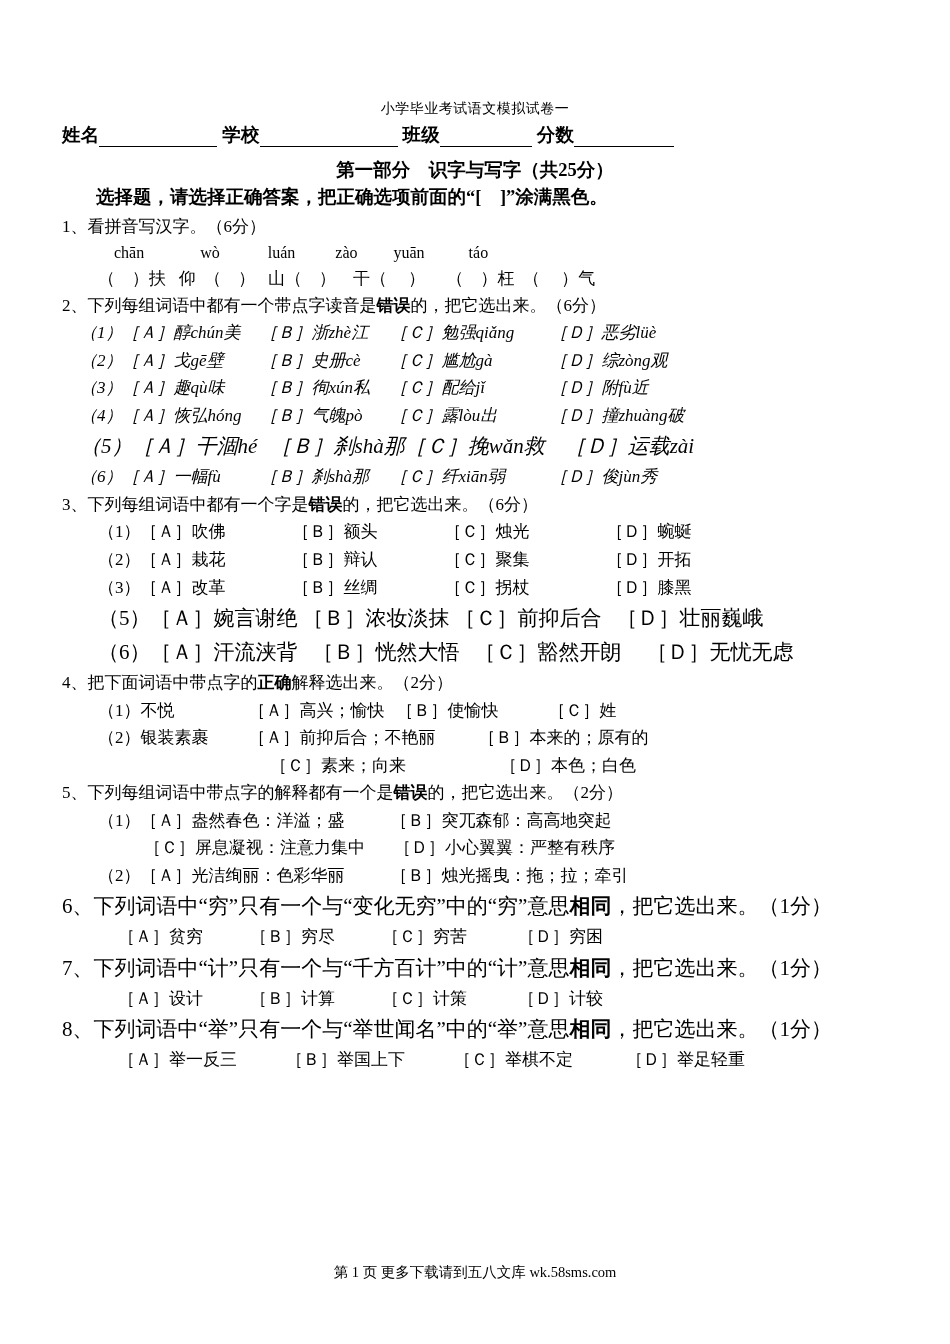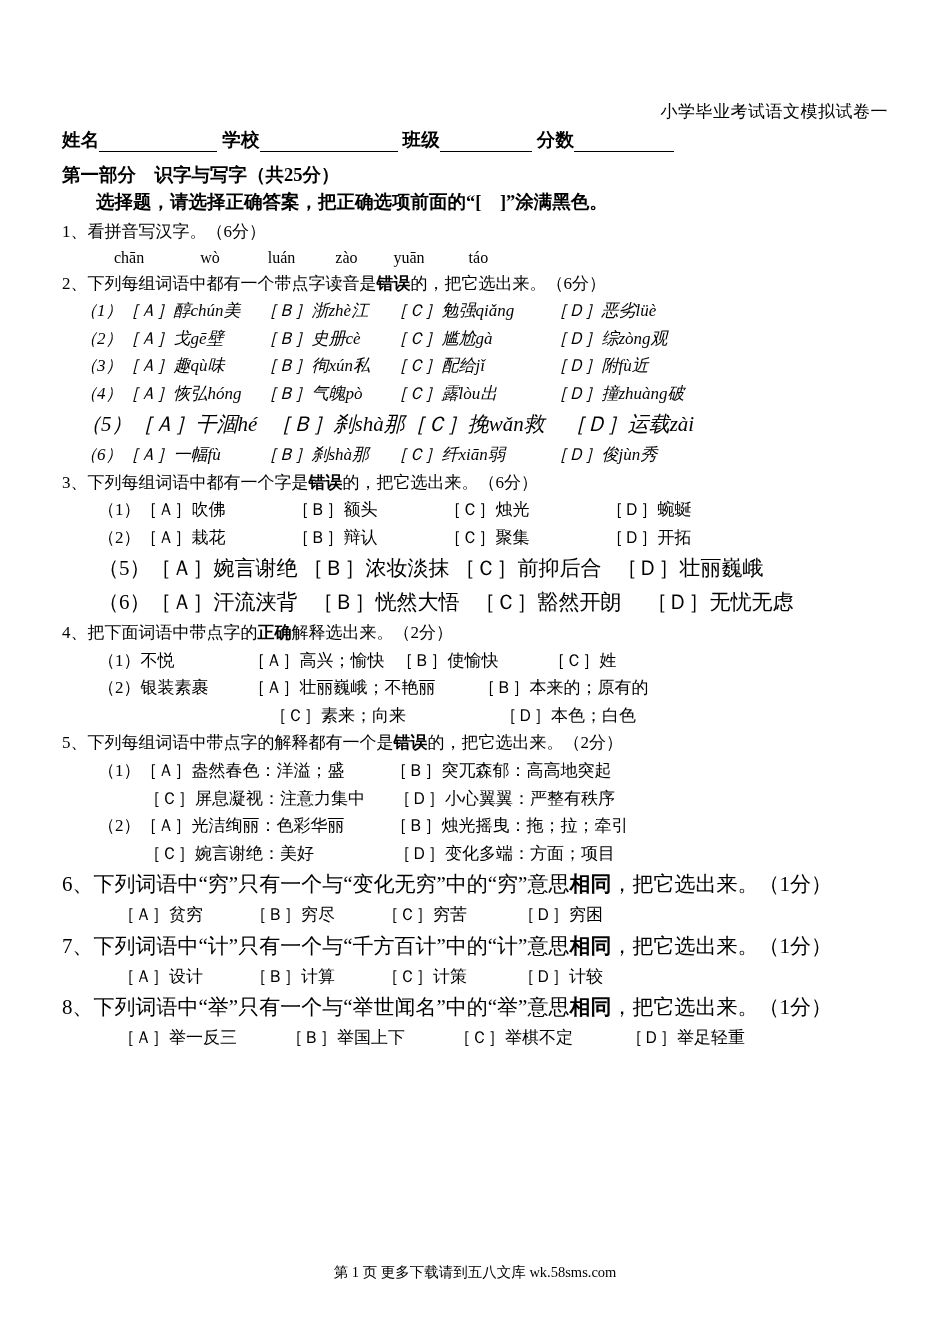--- a/index.html
+++ b/index.html
@@ -23,8 +23,8 @@
     position: relative;
   }
   .doc-title {
-    text-align: right;
-    font-size: 17px;
+    text-align: center;
+    font-size: 14px;
     font-weight: normal;
     margin: 0 0 4px 0;
     letter-spacing: 0.5px;

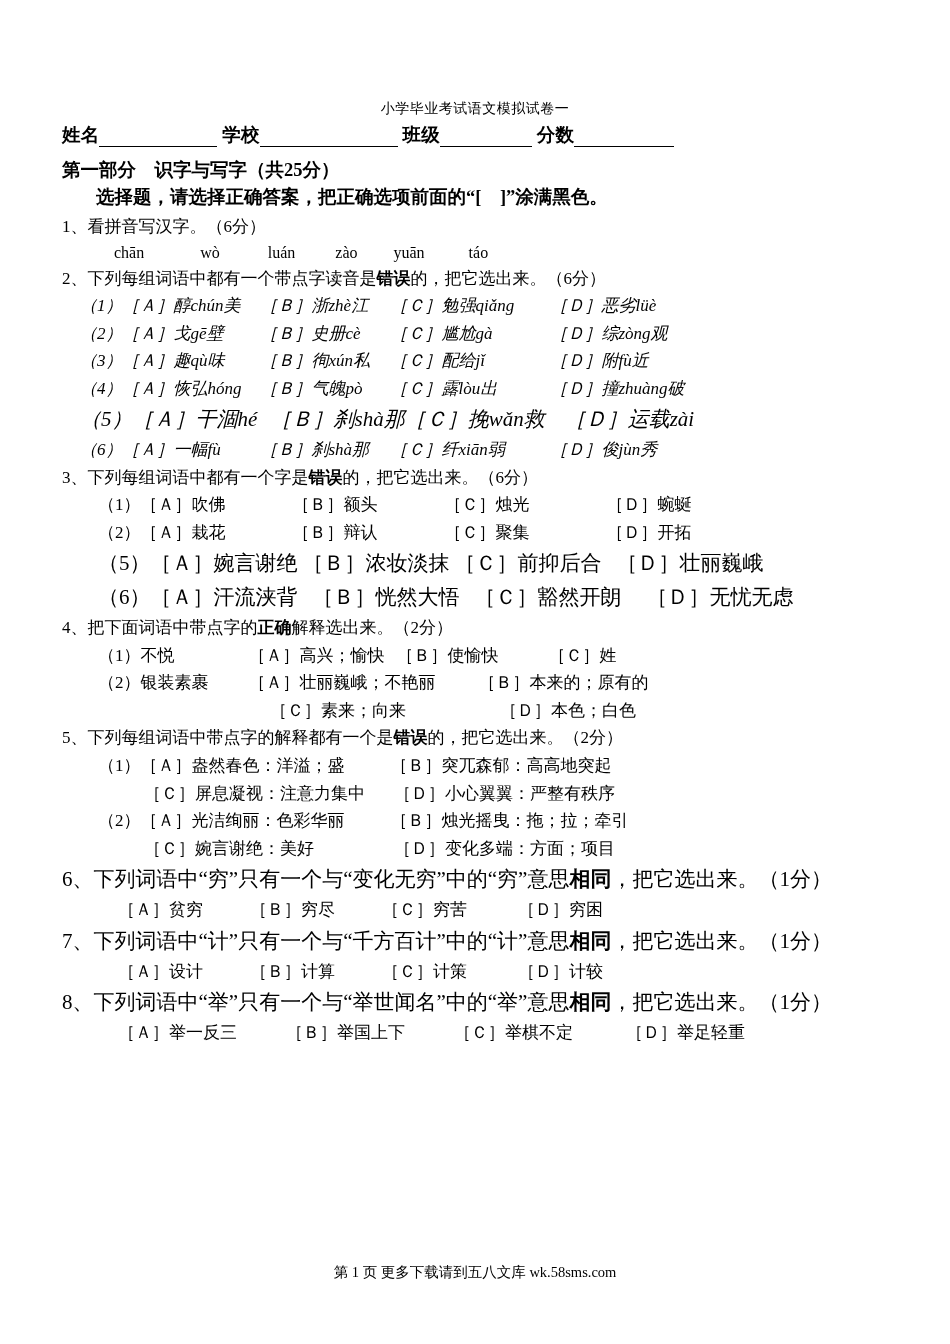--- a/index.html
+++ b/index.html
@@ -42,6 +42,7 @@
     vertical-align: baseline;
   }
   .section-head {
+    text-align: center;
     font-size: 18.5px;
     font-weight: bold;
     margin: 6px 0 2px 0;

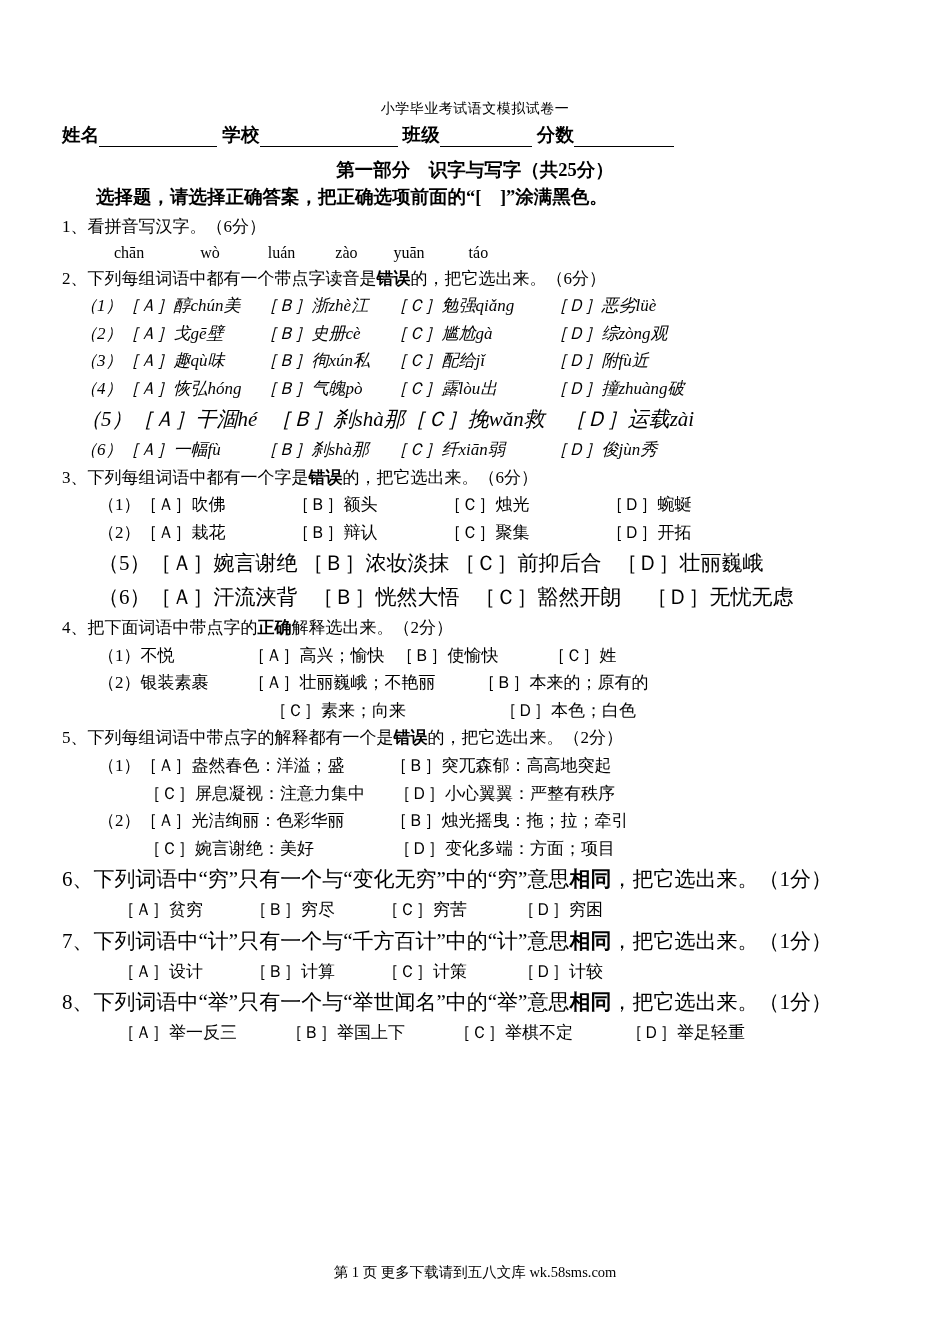--- a/index.html
+++ b/index.html
@@ -109,6 +109,7 @@
 
   <div class="q"><span>1、</span><span>看拼音写汉字。（6分）</span></div>
   <div class="pinyin-row" style="padding-left:52px">chān              wò            luán          zào         yuān           táo</div>
+  <div class="han-row" style="padding-left:36px">（    ）扶   仰  （    ）   山（    ）    干（     ）     （    ）枉  （     ）气</div>
 
   <div class="q"><span>2、</span><span>下列每组词语中都有一个带点字读音是</span><span class="b">错误</span><span>的，把它选出来。（6分）</span></div>
 

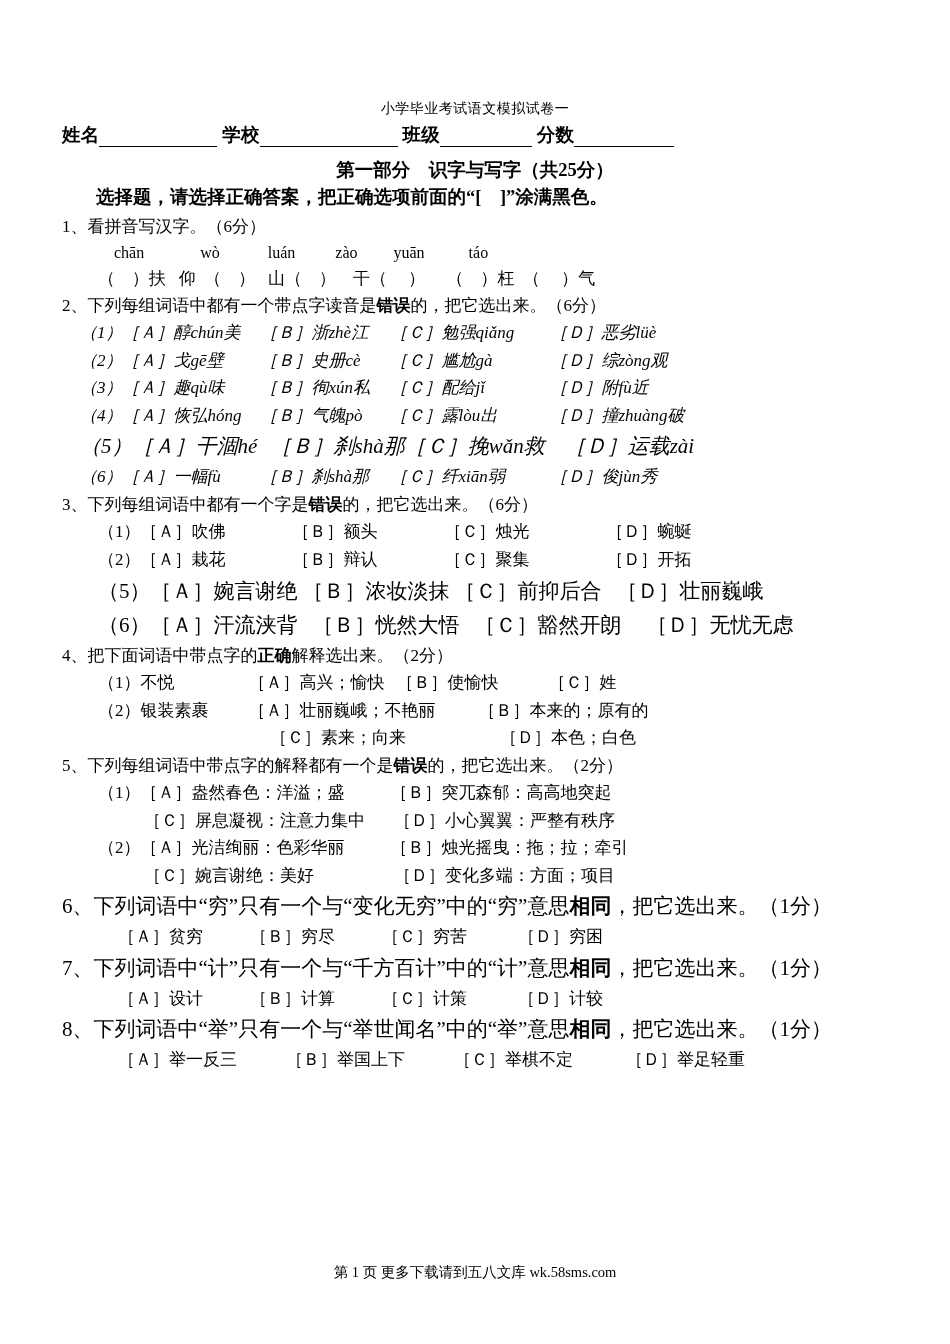--- a/index.html
+++ b/index.html
@@ -131,6 +131,7 @@
 
   <div class="q ind3"><span>（2）</span><span class="opt" style="min-width:152px">［Ａ］栽花</span><span class="opt" style="min-width:152px">［Ｂ］辩认</span><span class="opt" style="min-width:162px">［Ｃ］聚集</span><span class="opt">［Ｄ］开拓</span></div>
 
+  <div class="q ind3"><span>（3）</span><span class="opt" style="min-width:152px">［Ａ］改革</span><span class="opt" style="min-width:152px">［Ｂ］丝绸</span><span class="opt" style="min-width:162px">［Ｃ］拐杖</span><span class="opt">［Ｄ］膝黑</span></div>
 
 
   <div class="q-wrap ind3"><span>（5）</span><span class="opt" style="min-width:152px">［Ａ］婉言谢绝</span><span class="opt" style="min-width:152px">［Ｂ］浓妆淡抹</span><span class="opt" style="min-width:162px">［Ｃ］前抑后合</span><span class="opt">［Ｄ］壮丽巍峨</span></div>

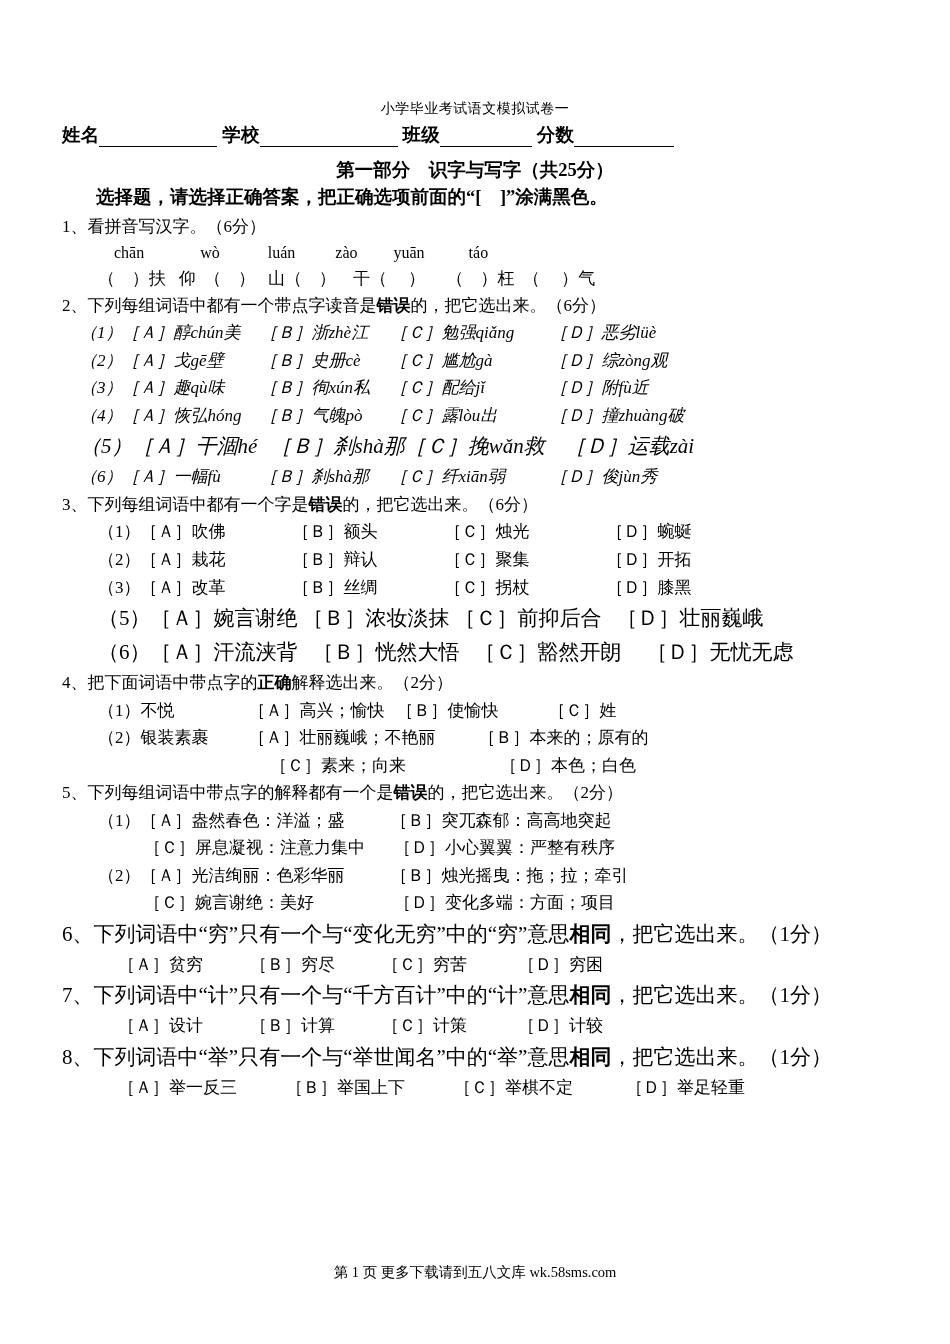--- a/index.html
+++ b/index.html
@@ -142,7 +142,7 @@
 
   <div class="q ind3"><span>（1）</span><span class="opt" style="min-width:108px">不悦</span><span class="opt" style="min-width:148px">［Ａ］高兴；愉快</span><span class="opt" style="min-width:152px">［Ｂ］使愉快</span><span class="opt">［Ｃ］姓</span></div>
 
-  <div class="q ind3"><span>（2）</span><span class="opt" style="min-width:108px">银装素裹</span><span class="opt" style="min-width:230px">［Ａ］壮丽巍峨；不艳丽</span><span class="opt">［Ｂ］本来的；原有的</span></div>
+  <div class="q ind3"><span>（2）</span><span class="opt" style="min-width:108px">银装素裹</span><span class="opt" style="min-width:230px">［Ａ］前抑后合；不艳丽</span><span class="opt">［Ｂ］本来的；原有的</span></div>
 
   <div class="q" style="padding-left:208px"><span class="opt" style="min-width:230px">［Ｃ］素来；向来</span><span class="opt">［Ｄ］本色；白色</span></div>
 

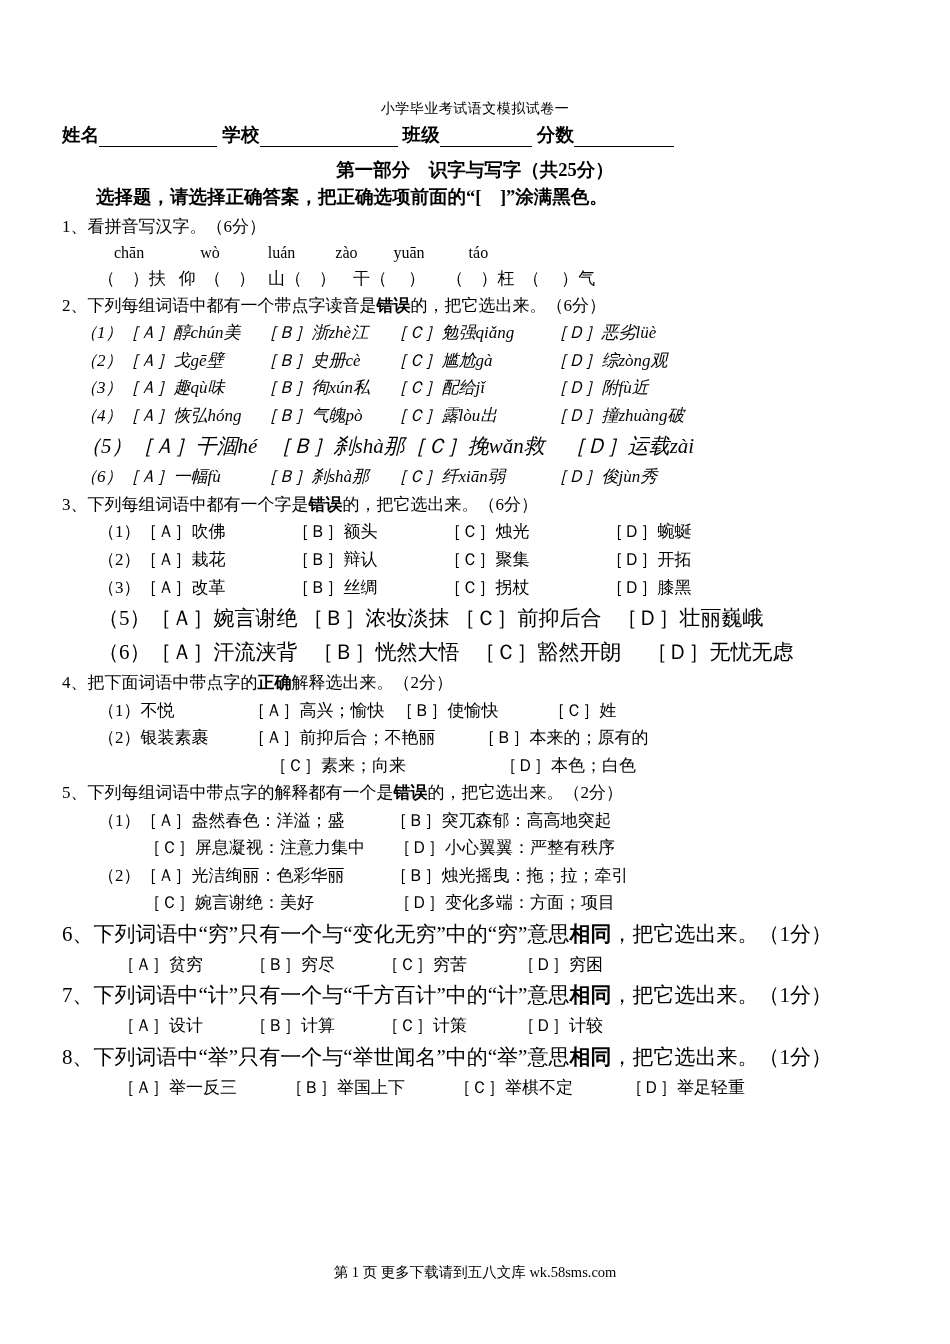--- a/index.html
+++ b/index.html
@@ -154,7 +154,6 @@
 
   <div class="q ind3"><span>（2）</span><span class="opt" style="min-width:250px">［Ａ］光洁绚丽：色彩华丽</span><span class="opt">［Ｂ］烛光摇曳：拖；拉；牵引</span></div>
 
-  <div class="q" style="padding-left:82px"><span class="opt" style="min-width:250px">［Ｃ］婉言谢绝：美好</span><span class="opt">［Ｄ］变化多端：方面；项目</span></div>
 
   <div class="q-wrap"><span>6、</span><span>下列词语中“穷”只有一个与“变化无穷”中的“穷”意思</span><span class="b">相同</span><span>，把它选出来。（1分）</span></div>
   <div class="q" style="padding-left:56px"><span class="opt" style="min-width:132px">［Ａ］贫穷</span><span class="opt" style="min-width:132px">［Ｂ］穷尽</span><span class="opt" style="min-width:136px">［Ｃ］穷苦</span><span class="opt">［Ｄ］穷困</span></div>

